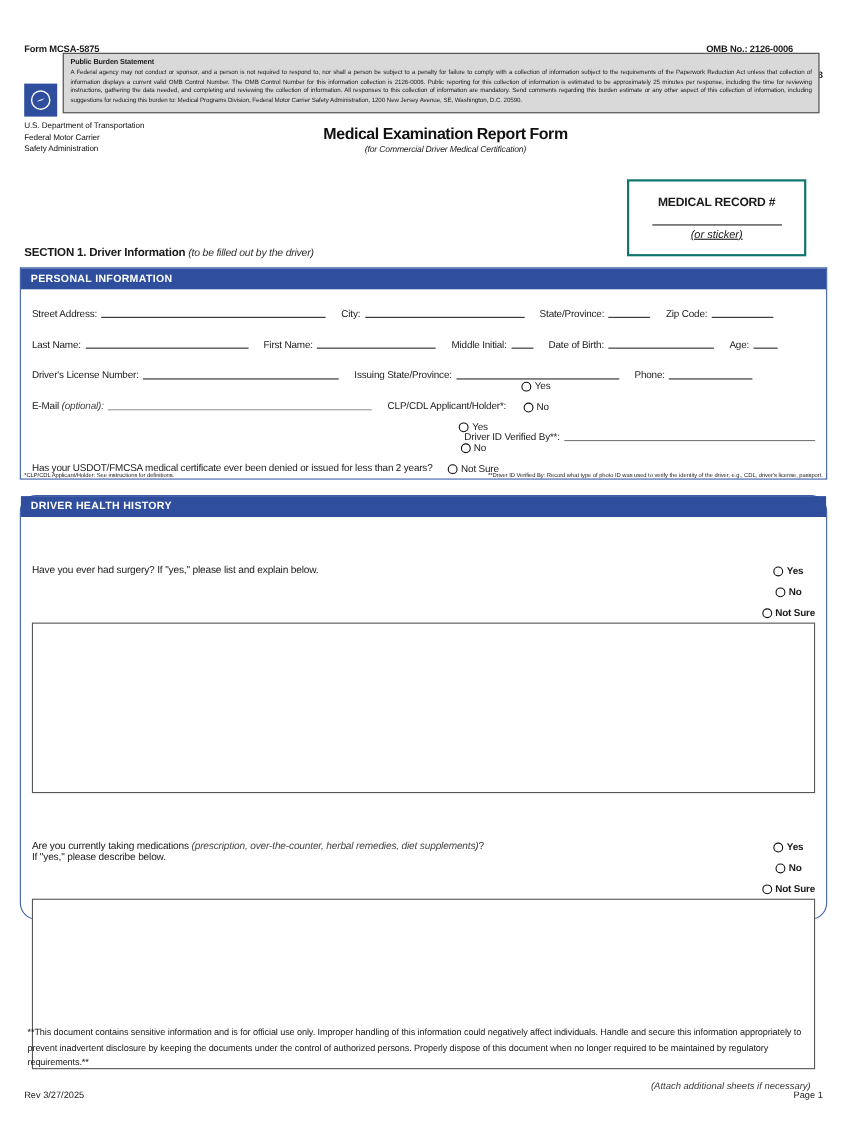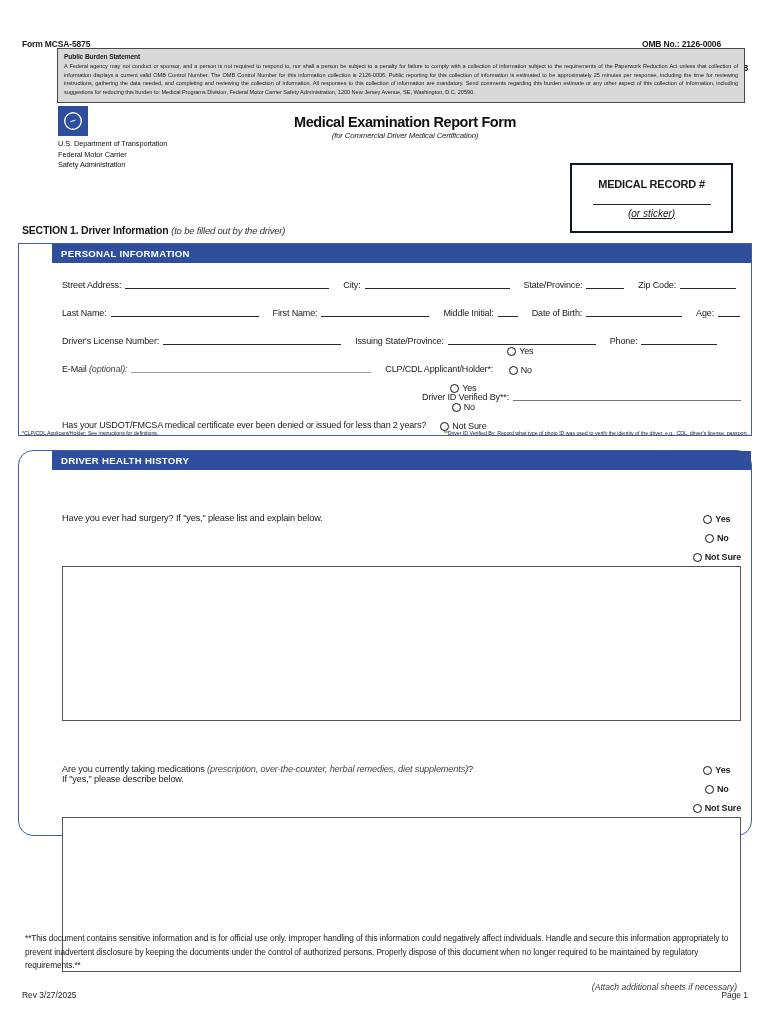--- a/index.html
+++ b/index.html
@@ -41,7 +41,7 @@
 
   
   .agency {
-    position: absolute; top: 106px; left: 22px; width: 230px; margin-left: 36px;
+    position: absolute; top: 76px; left: 22px; width: 230px;
   }
   .dotlogo {
     width: 30px; height: 30px; background: #2f4f9e;

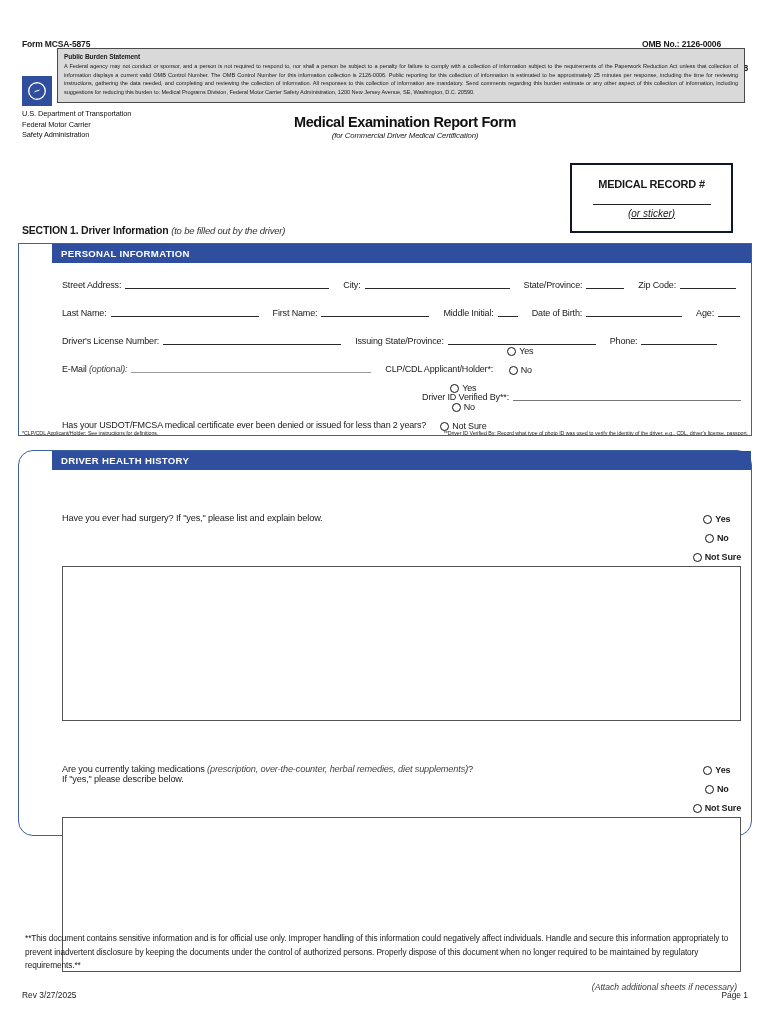--- a/index.html
+++ b/index.html
@@ -64,7 +64,7 @@
   
   .medrec {
     position: absolute; top: 163px; left: 570px; width: 163px; height: 70px;
-    border: 2px solid #0f172a;
+    border: 2px solid #0f766e;
     display: flex; flex-direction: column; align-items: center;
     justify-content: center; background: #fff;
   }

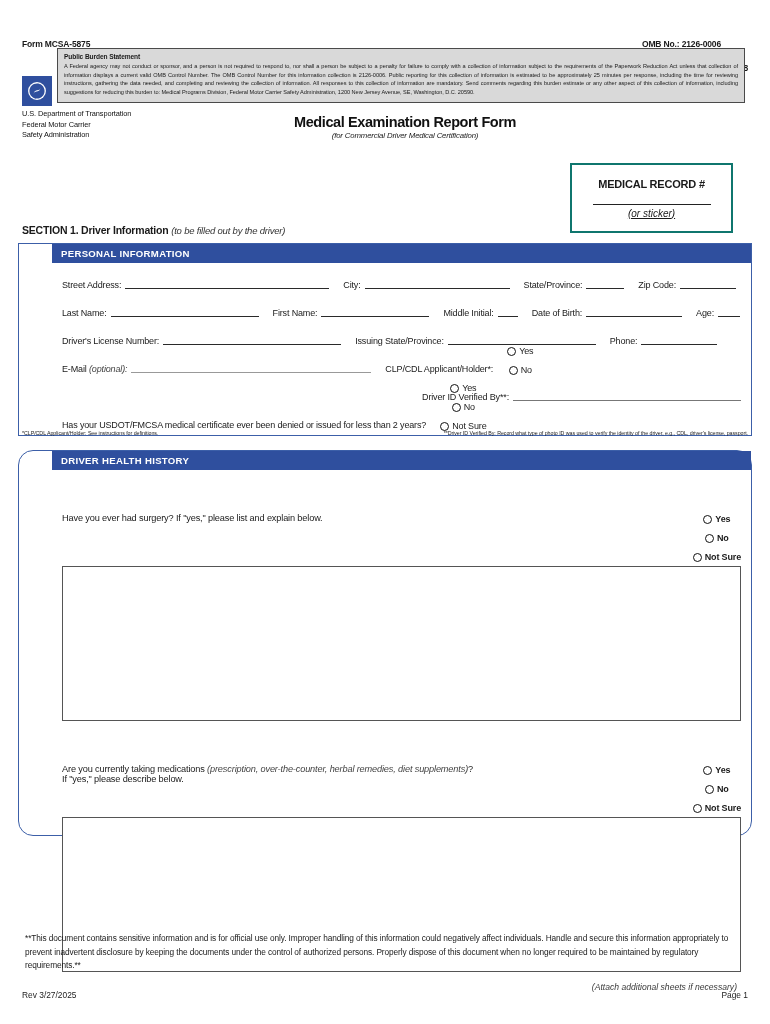--- a/index.html
+++ b/index.html
@@ -87,7 +87,6 @@
     position: absolute; left: 18px; right: 18px;
     border: 1.4px solid #3c5fa8;
     background: #fff;
-    padding-left: 33px;
   }
   .bluehdr {
     background: #2f4f9e; color: #fff;

